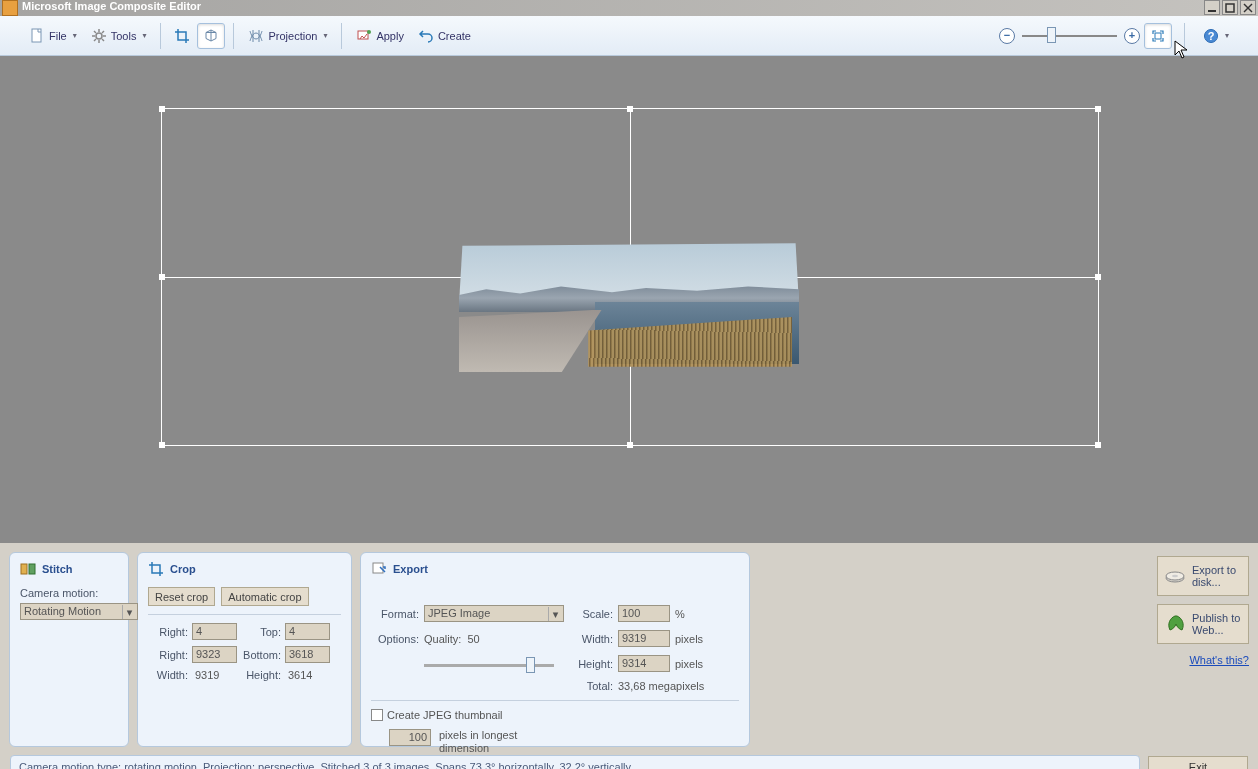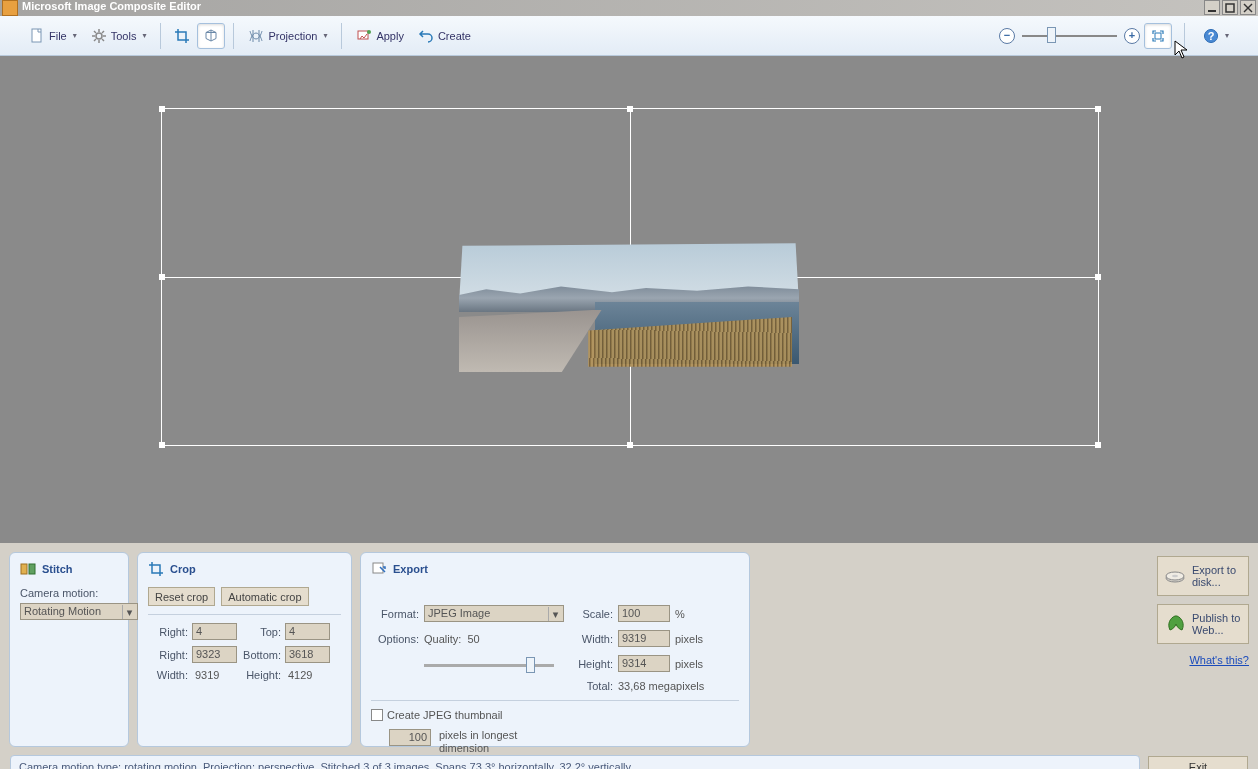--- a/index.html
+++ b/index.html
@@ -278,7 +278,7 @@
       <span class="lbl">Width:</span>
       <span style="padding-left:3px;color:#555">9319</span>
       <span class="lbl">Height:</span>
-      <span style="padding-left:3px;color:#555">4129</span>
+      <span style="padding-left:3px;color:#555">3614</span>
     </div>
   </div>
 

